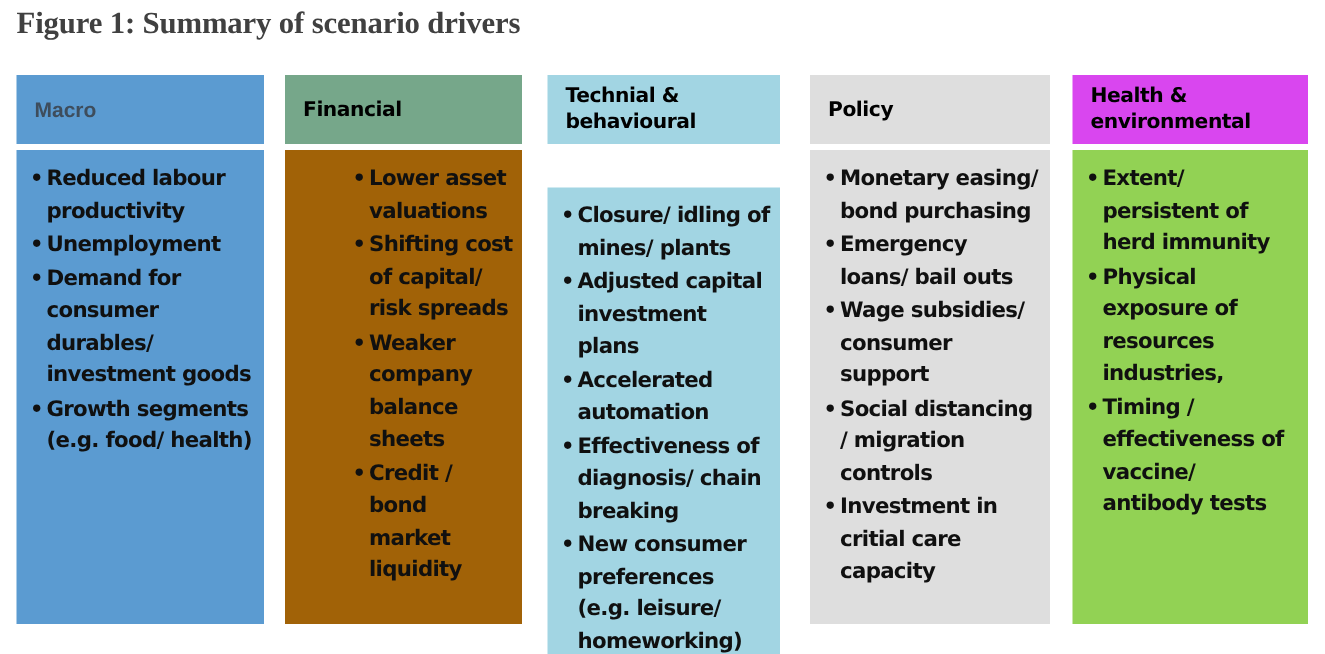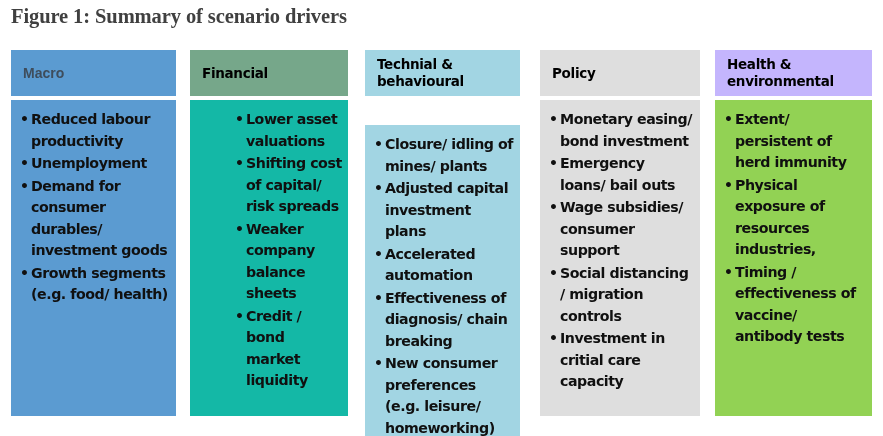--- a/index.html
+++ b/index.html
@@ -129,7 +129,7 @@
 
   
   #col-health { left: 715px; width: 157px; }
-  #col-health .col-header { background: #c4b5fd; justify-content: flex-end; }
+  #col-health .col-header { background: #d946ef; justify-content: flex-end; }
   #col-health .col-body   { background: #92D254; }
 </style>
 </head>

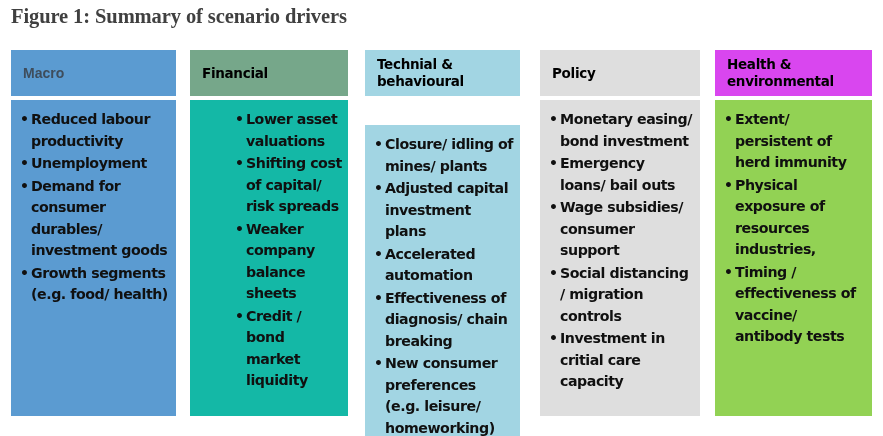--- a/index.html
+++ b/index.html
@@ -115,7 +115,7 @@
   
   #col-financial { left: 190px; width: 158px; }
   #col-financial .col-header { background: #76A78A; }
-  #col-financial .col-body   { background: #14b8a6; padding-left: 44px; }
+  #col-financial .col-body   { background: #a16207; padding-left: 44px; }
 
   
   #col-technical { left: 365px; width: 155px; }

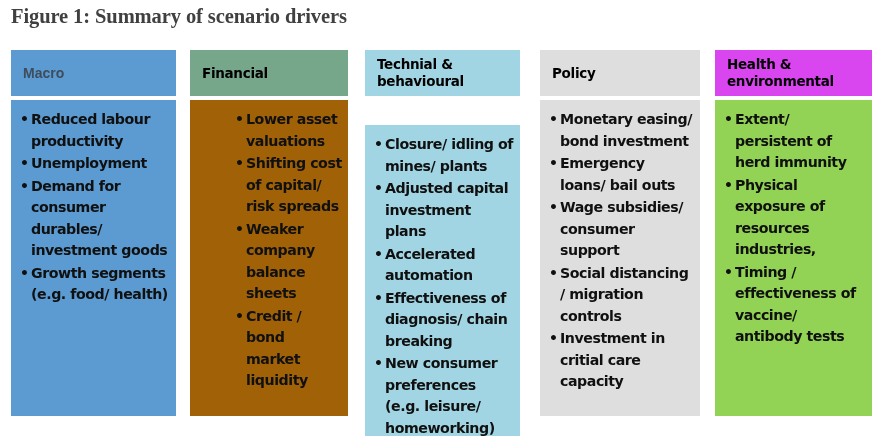--- a/index.html
+++ b/index.html
@@ -188,7 +188,7 @@
     </div>
     <div class="col-body">
       <ul class="bullets">
-        <li>Monetary easing/ bond investment</li>
+        <li>Monetary easing/ bond purchasing</li>
         <li>Emergency loans/ bail outs</li>
         <li>Wage subsidies/ consumer support</li>
         <li>Social distancing / migration controls</li>

